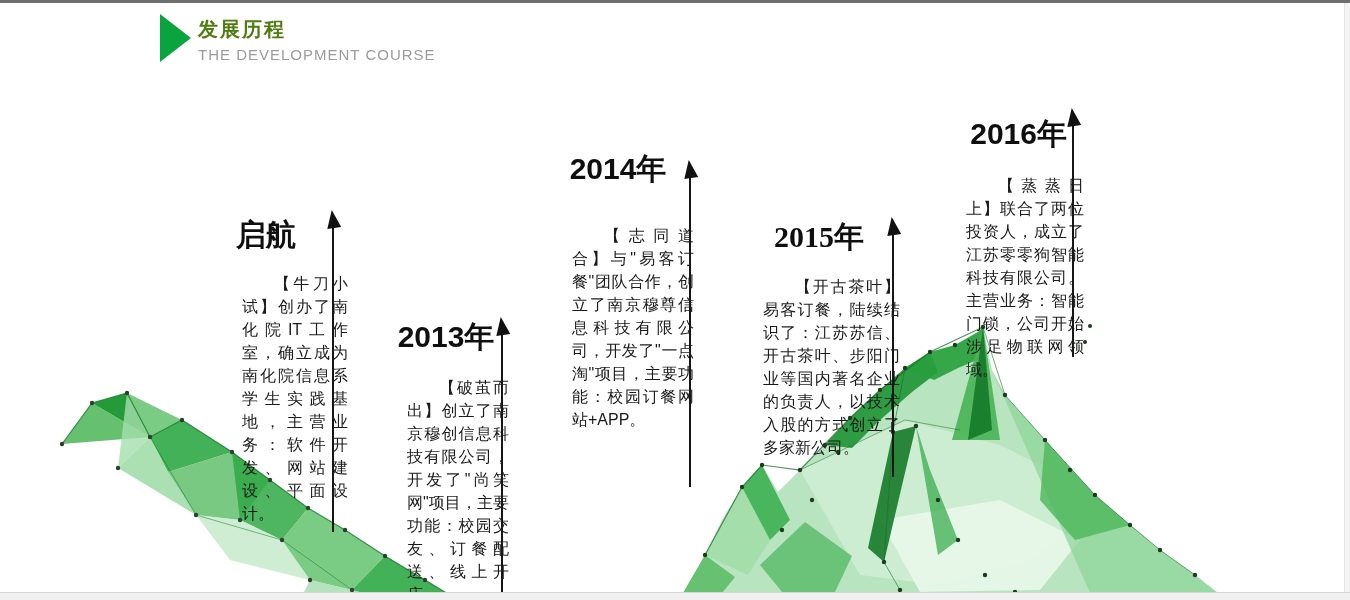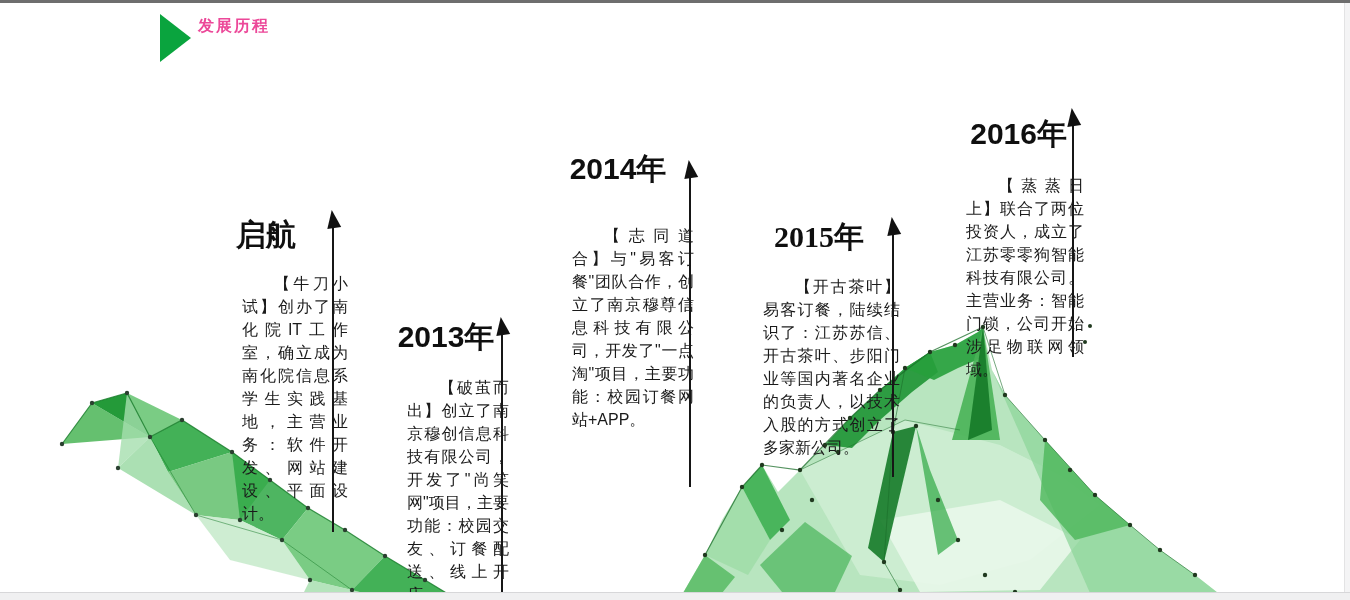--- a/index.html
+++ b/index.html
@@ -16,8 +16,8 @@
   .header-triangle{position:absolute;left:160px;top:14px;width:0;height:0;
     border-top:24px solid transparent;border-bottom:24px solid transparent;
     border-left:31px solid var(--accent,#0aa43e);z-index:3;}
-  .header-title{position:absolute;left:198px;top:16px;font-size:16px;font-weight:700;
-    color:#ec4899;letter-spacing:2px;z-index:3;text-align:center;}
+  .header-title{position:absolute;left:198px;top:16px;font-size:20px;font-weight:700;
+    color:#4d7c0f;letter-spacing:2px;z-index:3;text-align:center;}
   .header-subtitle{position:absolute;left:198px;top:46px;font-size:15px;color:#9c9c9c;
     letter-spacing:1px;z-index:3;}
 

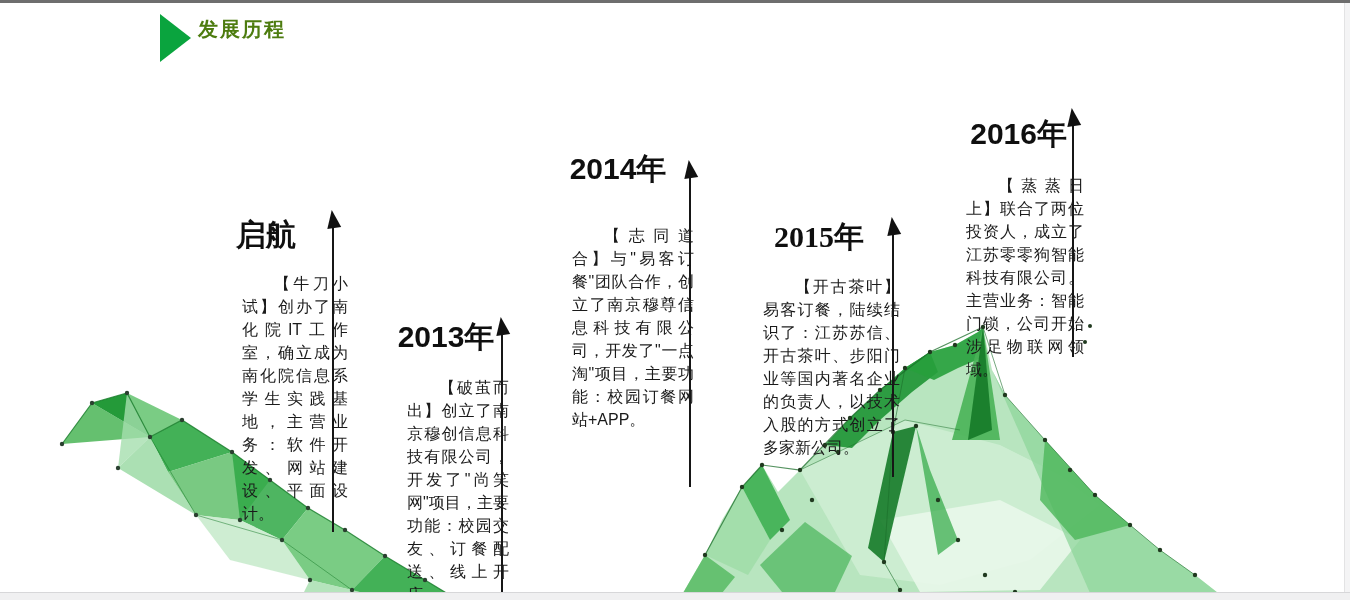--- a/index.html
+++ b/index.html
@@ -70,6 +70,7 @@
 
   <div class="header-triangle"></div>
   <div class="header-title">发展历程</div>
+  <div class="header-subtitle">THE DEVELOPMENT COURSE</div>
 
   <svg class="art-svg" width="1350" height="600" viewBox="0 0 1350 600">
     <g>

